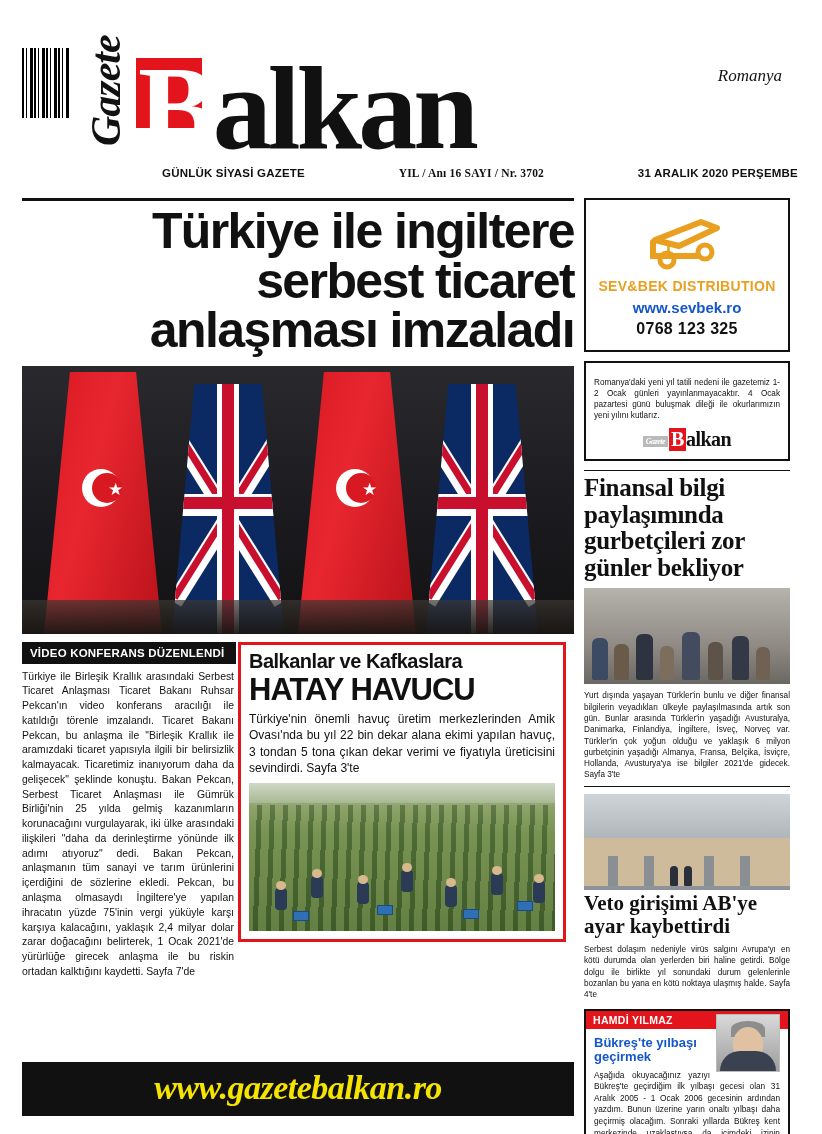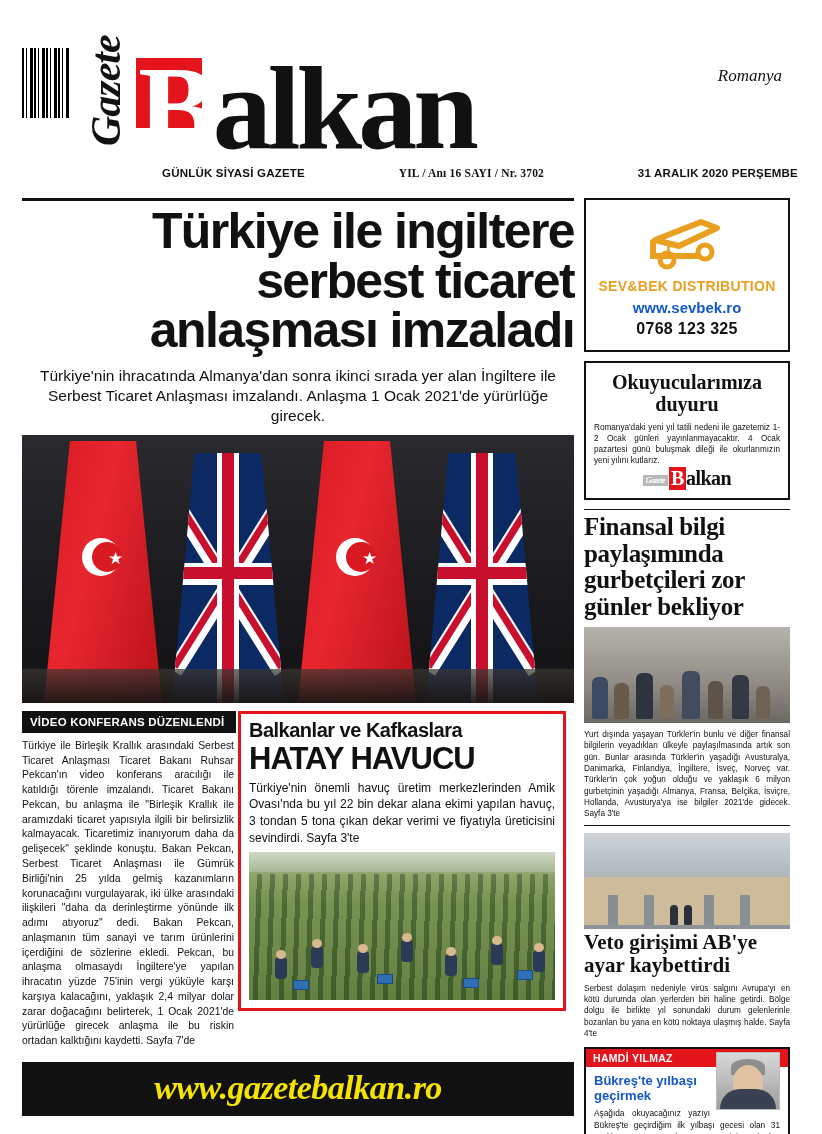--- a/index.html
+++ b/index.html
@@ -412,7 +412,6 @@
     <div class="left-col">
       <div class="rule-top"></div>
       <div class="headline">Türkiye ile ingiltere serbest ticaret anlaşması imzaladı</div>
-      <div class="deck">Türkiye'nin ihracatında Almanya'dan sonra ikinci sırada yer alan İngiltere ile Serbest Ticaret Anlaşması imzalandı. Anlaşma 1 Ocak 2021'de yürürlüğe girecek.</div>
 
       <div class="lead-photo">
         <div class="flag-stage"></div>

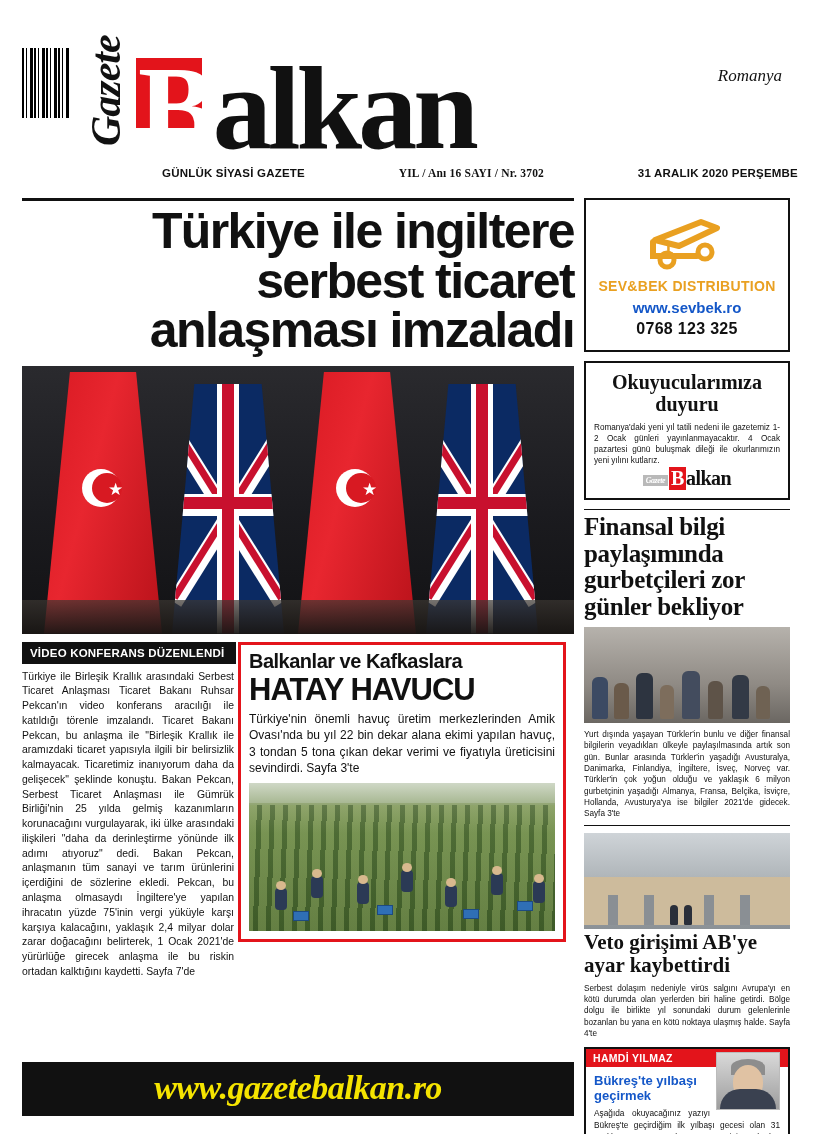--- a/index.html
+++ b/index.html
@@ -497,7 +497,6 @@
       </div>
 
       <div class="box">
-        <div class="announce-title">Okuyucularımıza duyuru</div>
         <div class="announce-text">Romanya'daki yeni yıl tatili nedeni ile gazetemiz 1-2 Ocak günleri yayınlanmayacaktır. 4 Ocak pazartesi günü buluşmak dileği ile okurlarımızın yeni yılını kutlarız.</div>
         <div class="mini-logo">
           <span class="mini-gaz">Gazete</span><span class="mini-red">B</span><span>alkan</span>

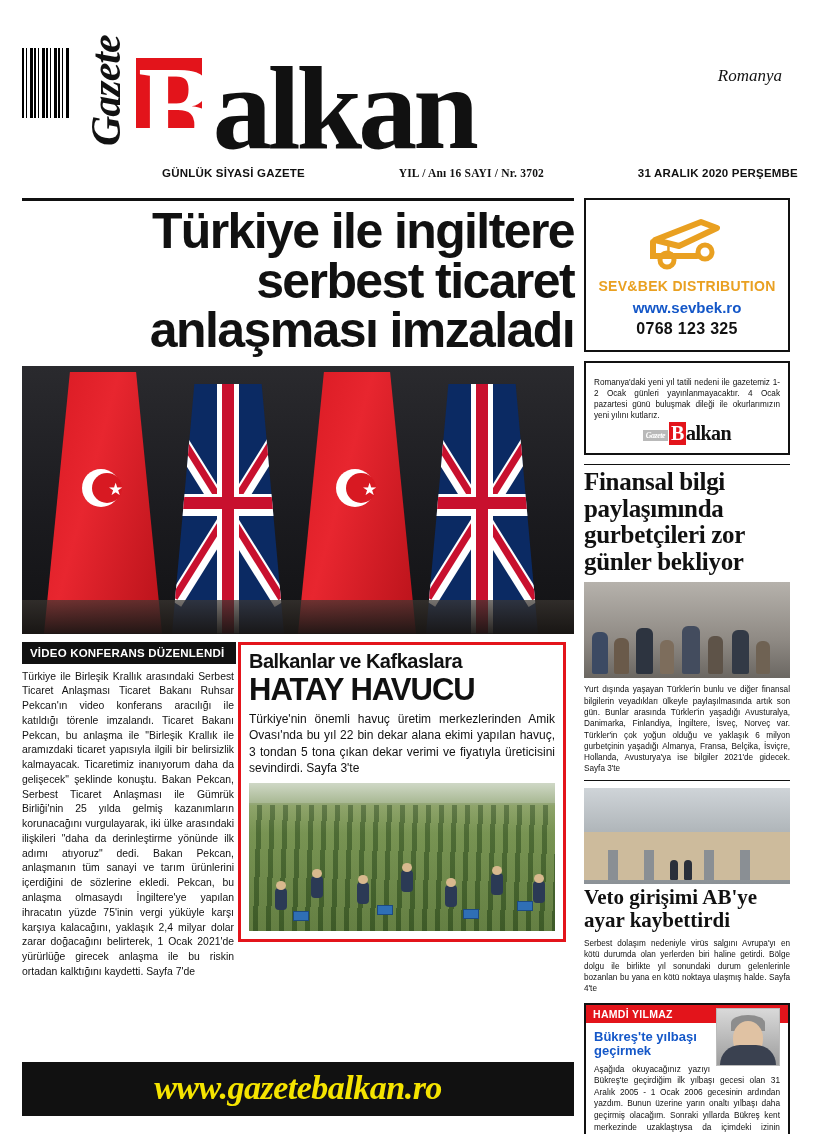--- a/index.html
+++ b/index.html
@@ -303,7 +303,7 @@
     font-size: 8.2px; line-height:1.35; text-align:justify; margin-top:6px; color:#111;
   }
   .mini-logo {
-    margin-top:1px; text-align:center;
+    margin-top:7px; text-align:center;
     font-family:"Liberation Serif", serif; font-weight:bold;
     font-size: 20px; color:#111; letter-spacing:-0.5px;
     position:relative; display:block;

